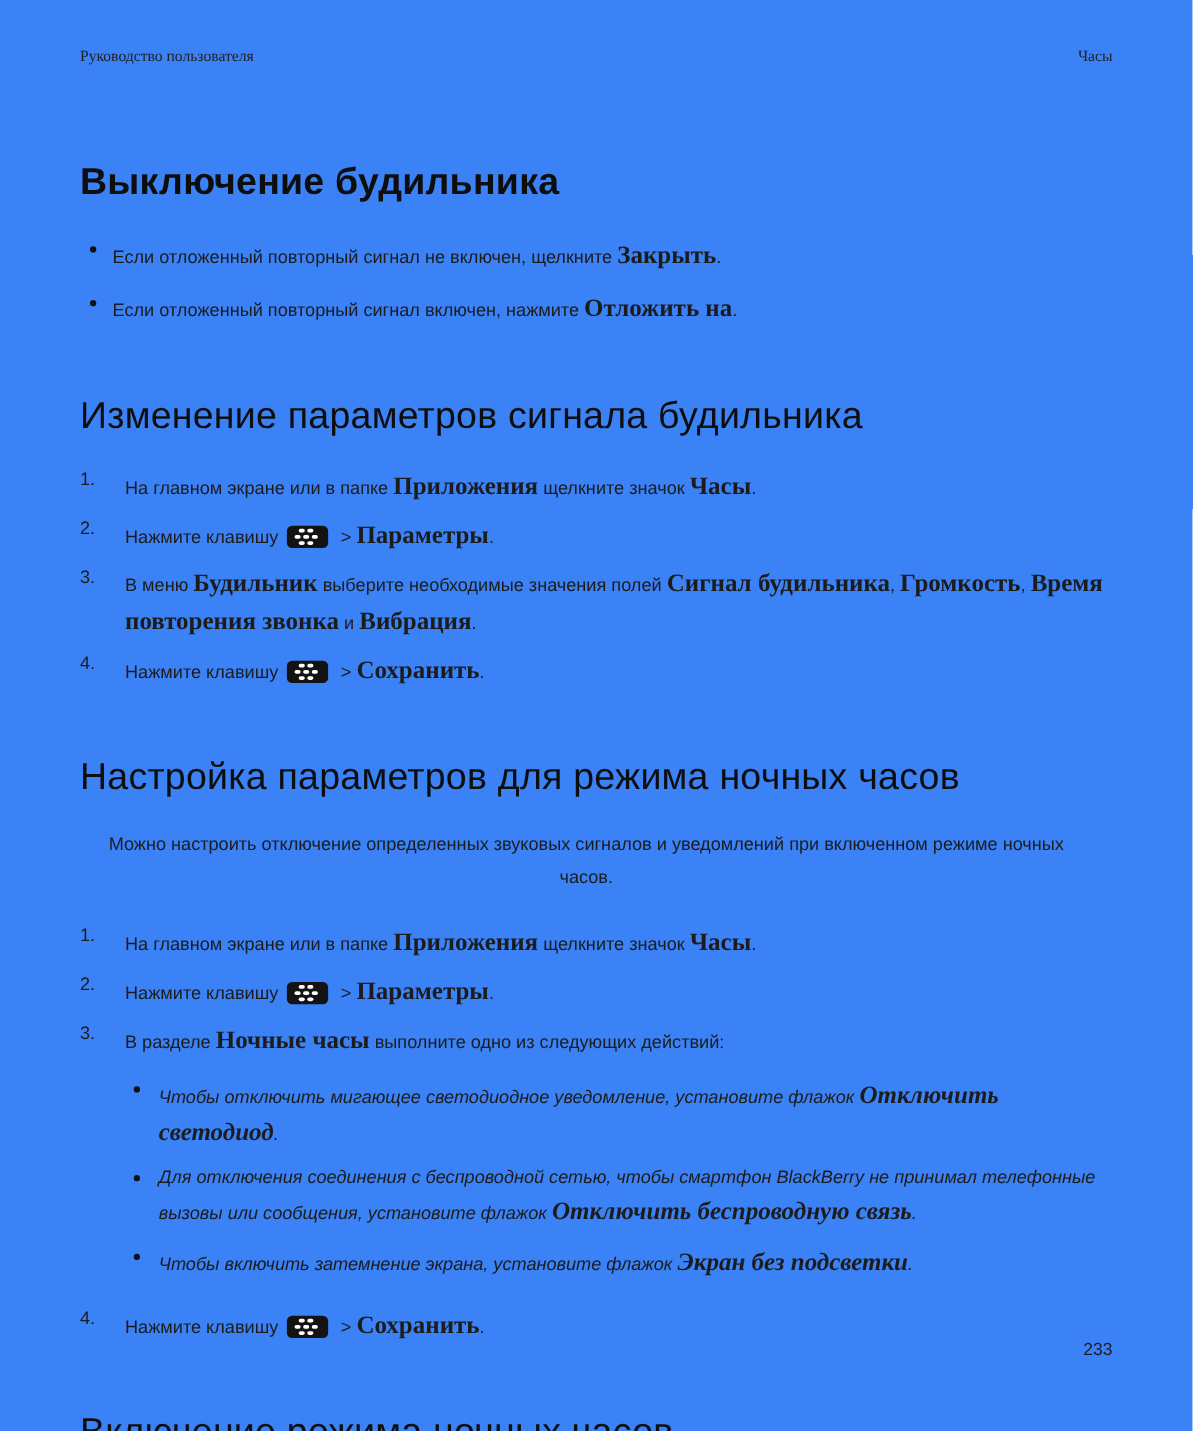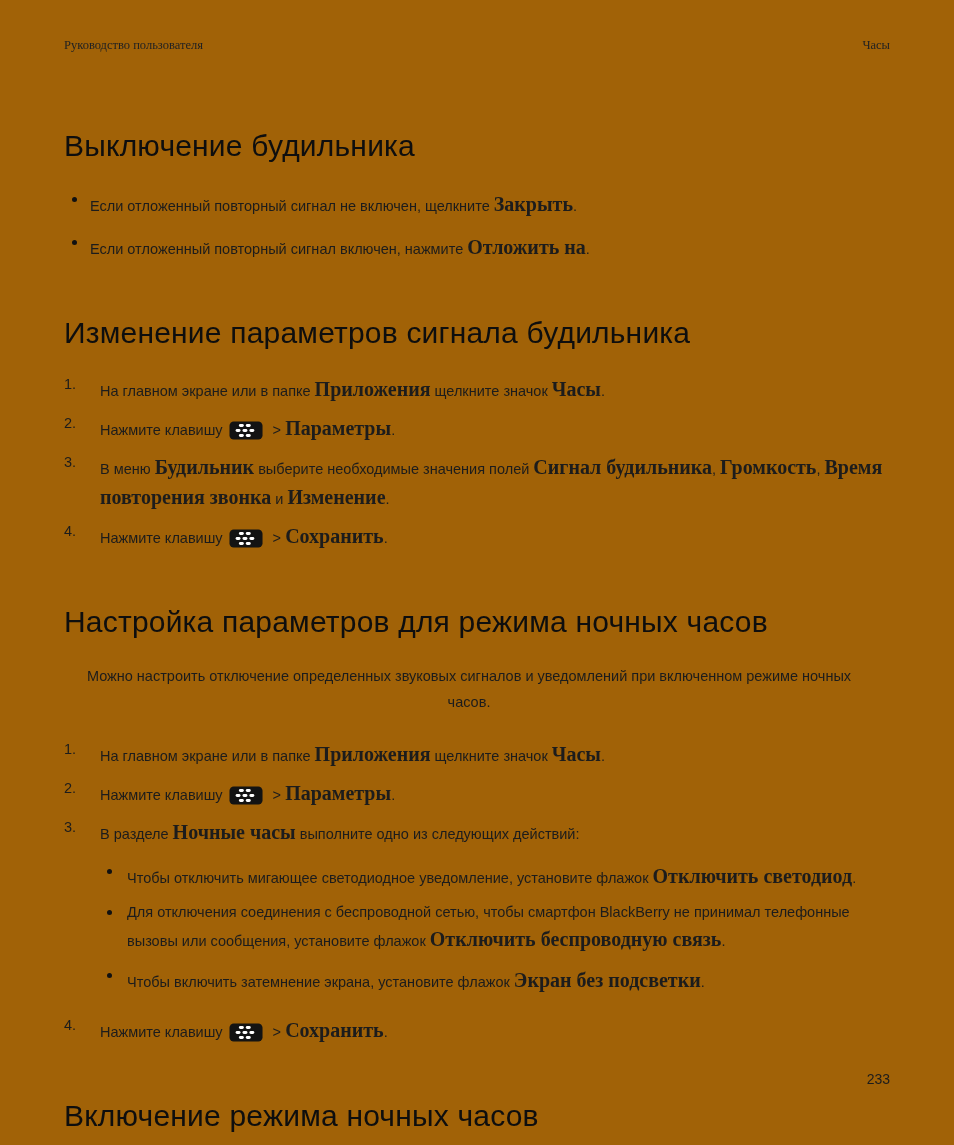--- a/index.html
+++ b/index.html
@@ -5,7 +5,7 @@
   * { margin:0; padding:0; box-sizing:border-box; }
   html,body { background:#ffffff; }
   .page {
-    width:954px; height:1145px; position:relative; background:#a16207;
+    width:954px; height:1145px; position:relative; background:#3b82f6;
     padding:38px 64px 0 64px;
     font-family:"Liberation Sans", sans-serif;
     color:#1c1c1c;

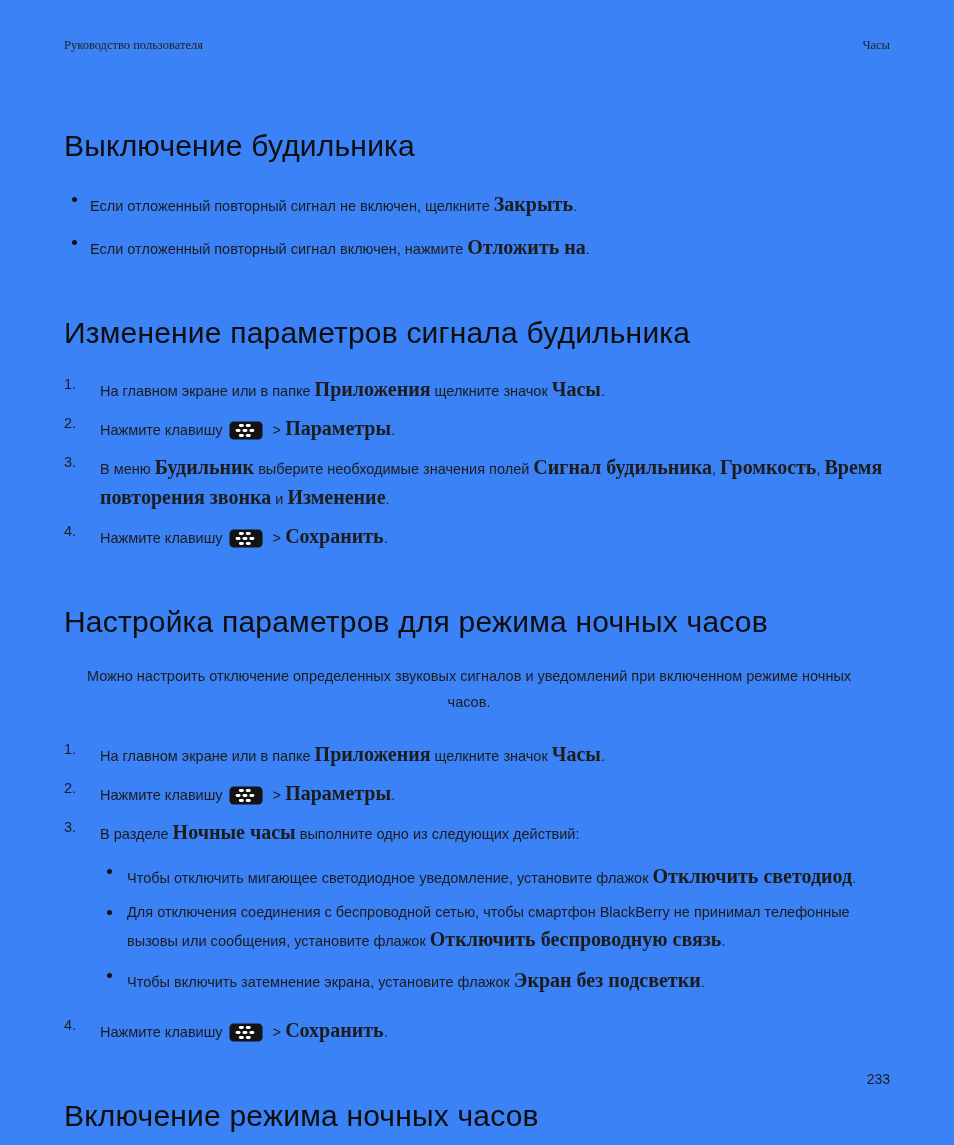--- a/index.html
+++ b/index.html
@@ -21,7 +21,7 @@
     font-weight:400; font-size:30px; color:#0e0e0e;
     margin:54px 0 24px 0; letter-spacing:0.2px;
   }
-  h1.first { margin-top:76px; }
+  h1.first { margin-top:76px;font-weight:bold; }
   .intro {
     font-size:14.5px; line-height:1.8; max-width:810px; margin:0 0 24px 0;text-align:center;
   }

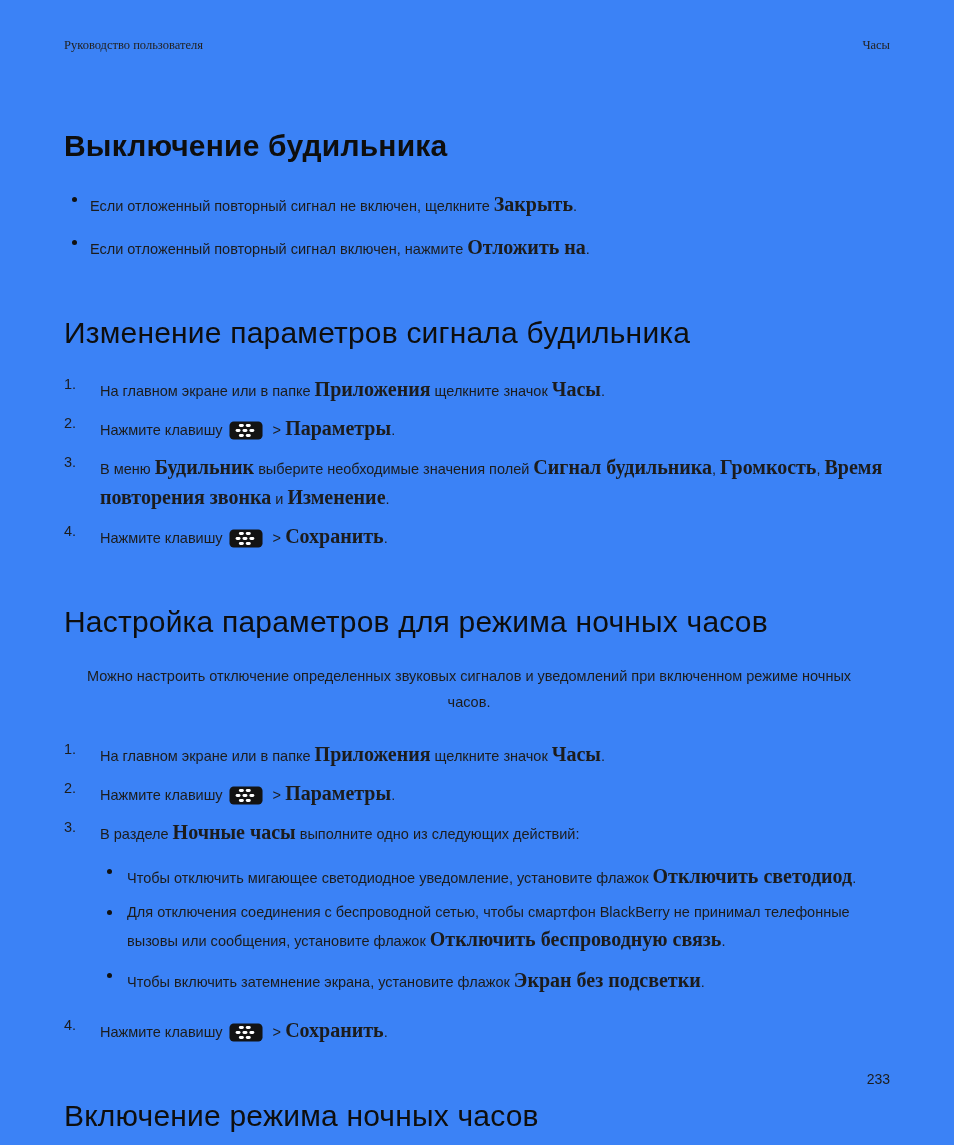--- a/index.html
+++ b/index.html
@@ -99,7 +99,7 @@
 
     <div class="step">
       <span class="step-num">3.</span>
-      <span class="step-body"><span>В меню </span><b class="term">Будильник</b><span> выберите необходимые значения полей </span><b class="term">Сигнал будильника</b><span>, </span><b class="term">Громкость</b><span>, </span><b class="term">Время повторения звонка</b><span> и </span><b class="term">Изменение</b><span>.</span></span>
+      <span class="step-body"><span>В меню </span><b class="term">Будильник</b><span> выберите необходимые значения полей </span><b class="term">Сигнал будильника</b><span>, </span><b class="term">Громкость</b><span>, </span><b class="term">Время повторения звонка</b><span> и </span><b class="term">Вибрация</b><span>.</span></span>
     </div>
 
     <div class="step">

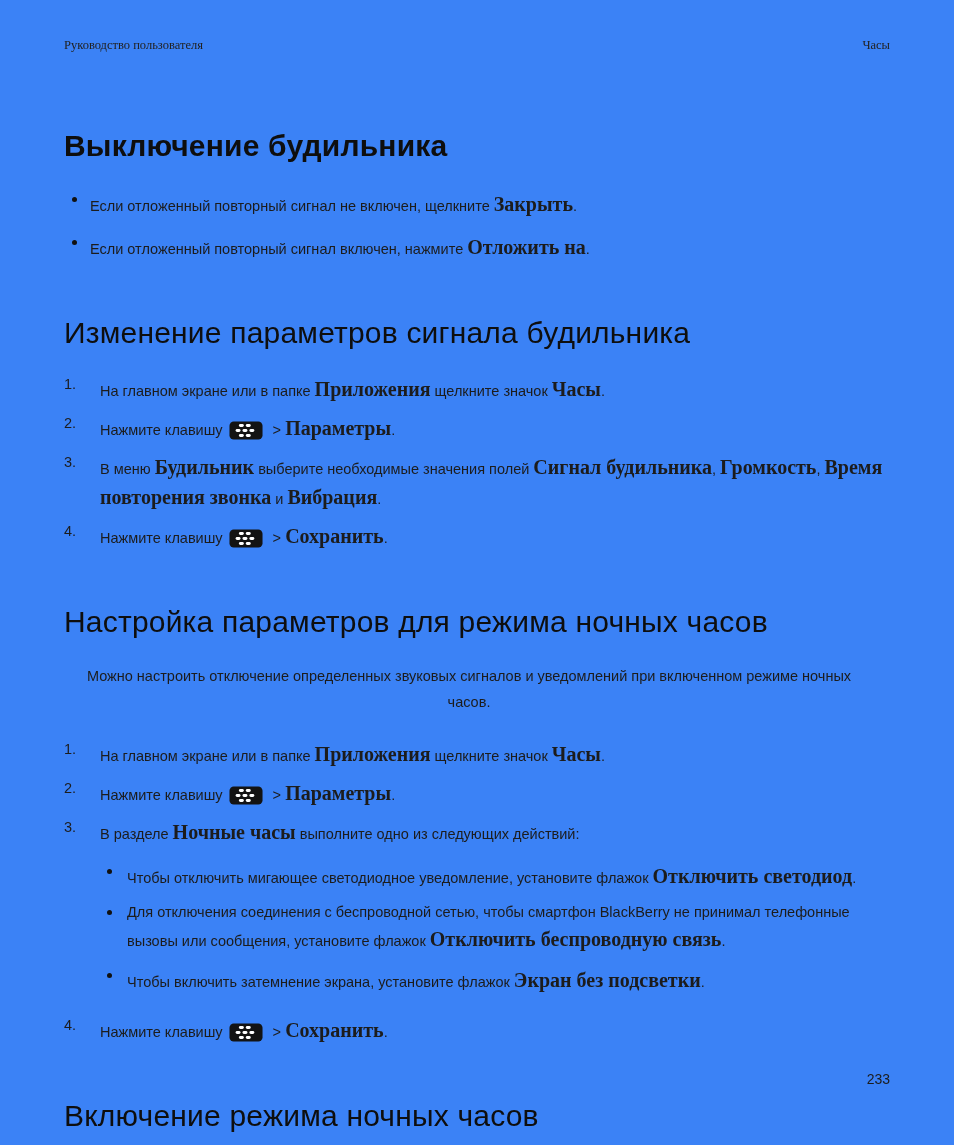--- a/index.html
+++ b/index.html
@@ -44,7 +44,7 @@
   .sub-bullets { list-style:none; margin:14px 0 6px 0; }
   .sub-bullets li {
     position:relative; padding-left:27px; margin-bottom:11px;
-    font-size:14.5px; line-height:1.5;
+    font-size:14.5px; line-height:1.5;font-style:italic;
   }
   .sub-bullets li::before {
     content:""; position:absolute; left:7px; top:8px;

